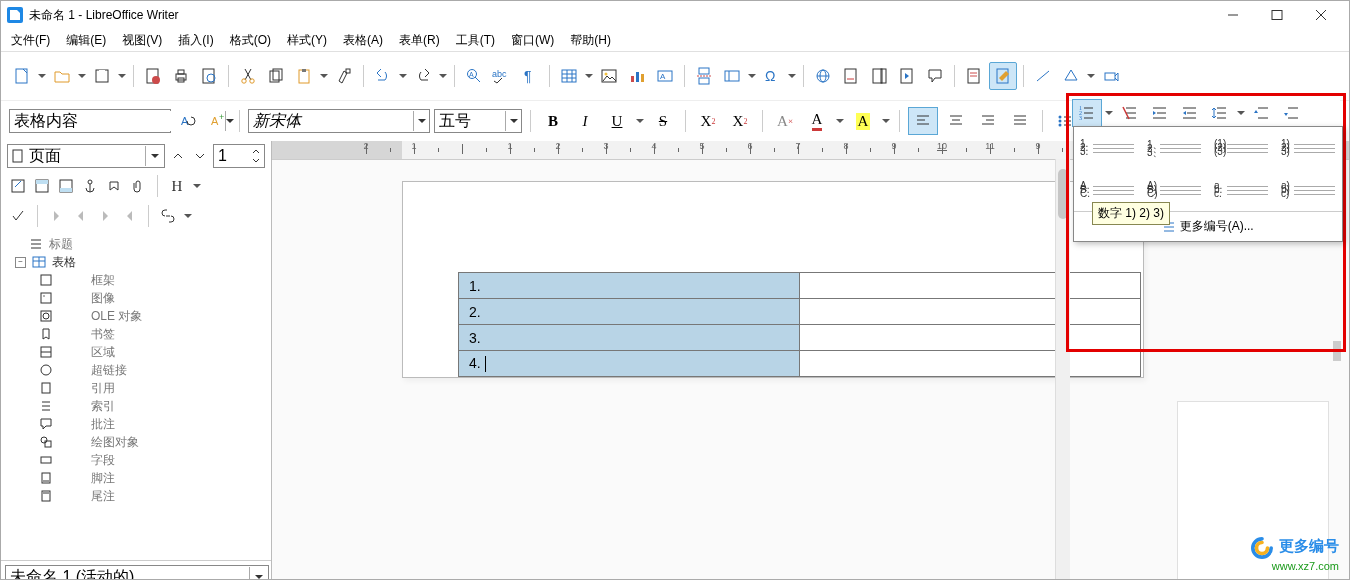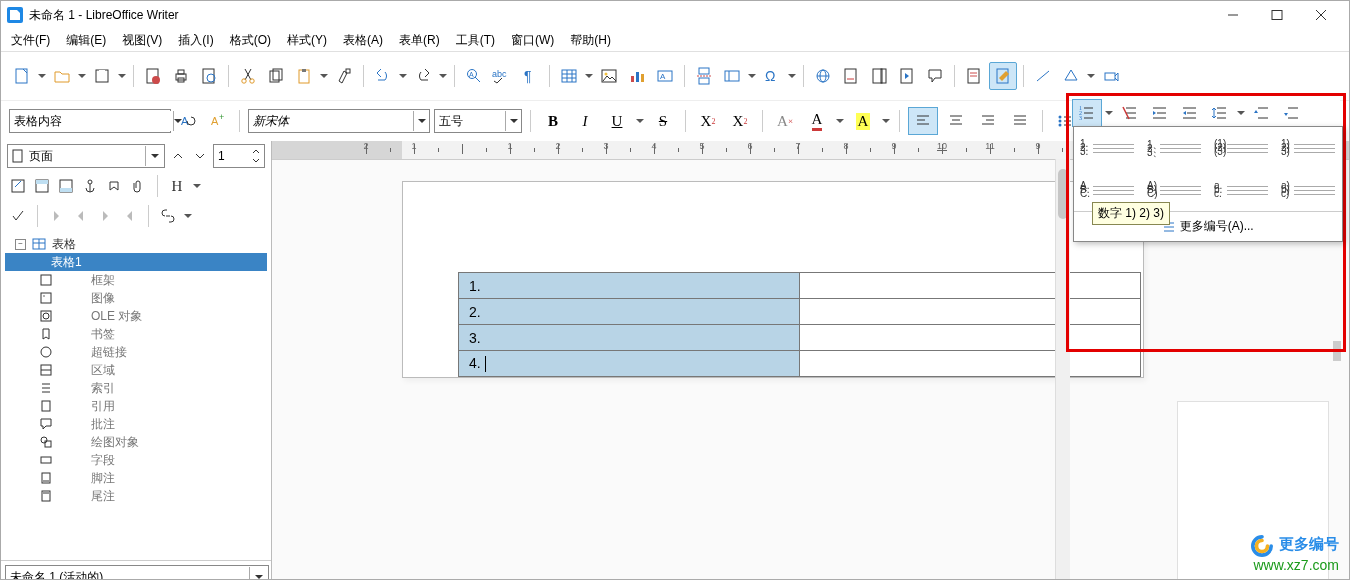--- a/index.html
+++ b/index.html
@@ -28,7 +28,7 @@
   .drop-arrow::after { content:""; border:4px solid transparent; border-top-color:#555; margin-top:4px; }
   
   .combo { height:22px; display:flex; align-items:center; border:1px solid #888; background:#fff; }
-  .combo input { border:0; outline:0; height:20px; padding:0 4px; font-size:12px; }
+  .combo input { border:0; outline:0; height:20px; padding:0 4px; font-size:16px; }
   .combo .cb-btn { width:18px; height:20px; display:flex; align-items:center; justify-content:center; border-left:1px solid #aaa; }
   .combo .cb-btn::after { content:""; border:4px solid transparent; border-top-color:#333; margin-top:4px; }
 

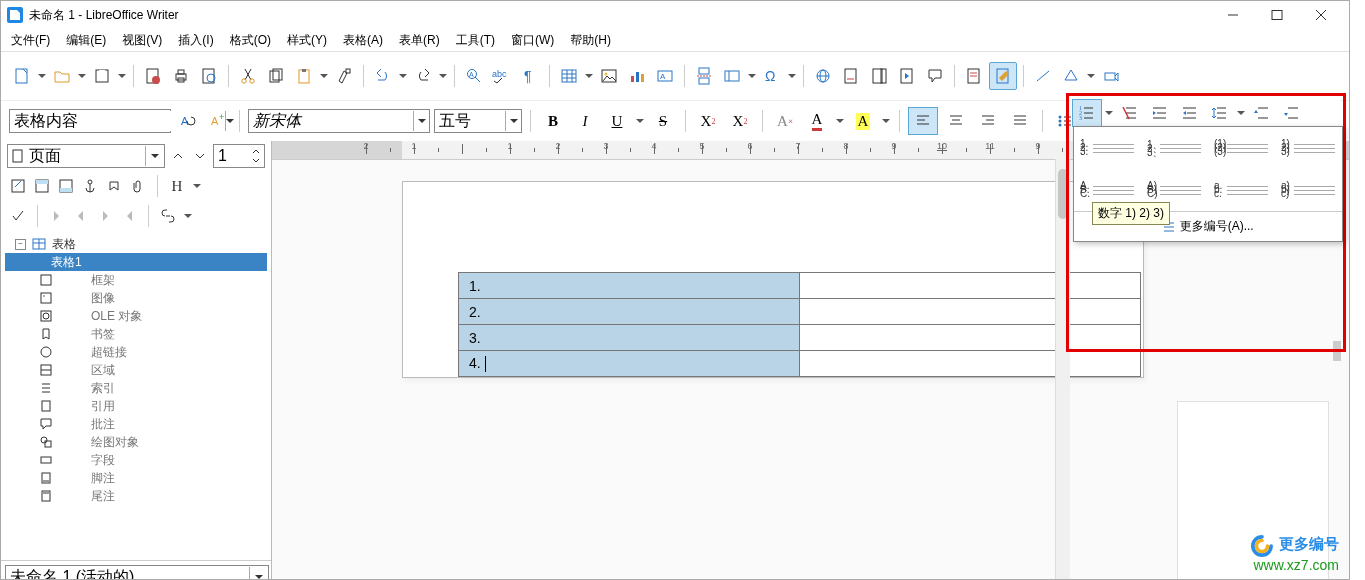--- a/index.html
+++ b/index.html
@@ -570,6 +570,14 @@
       </div>
 
       <div class="nav-tree">
+        <div class="nav-item">
+          <svg class="file-ic" width="14" height="14">
+              <line x1="2" y1="3" x2="12" y2="3" class="stroke"></line>
+              <line x1="2" y1="7" x2="12" y2="7" class="stroke"></line>
+              <line x1="2" y1="11" x2="12" y2="11" class="stroke"></line>
+            </svg>
+          <span>标题</span>
+        </div>
         <div class="nav-item" style="color:#333">
           <span class="toggle">−</span>
           <svg class="file-ic" width="14" height="14">

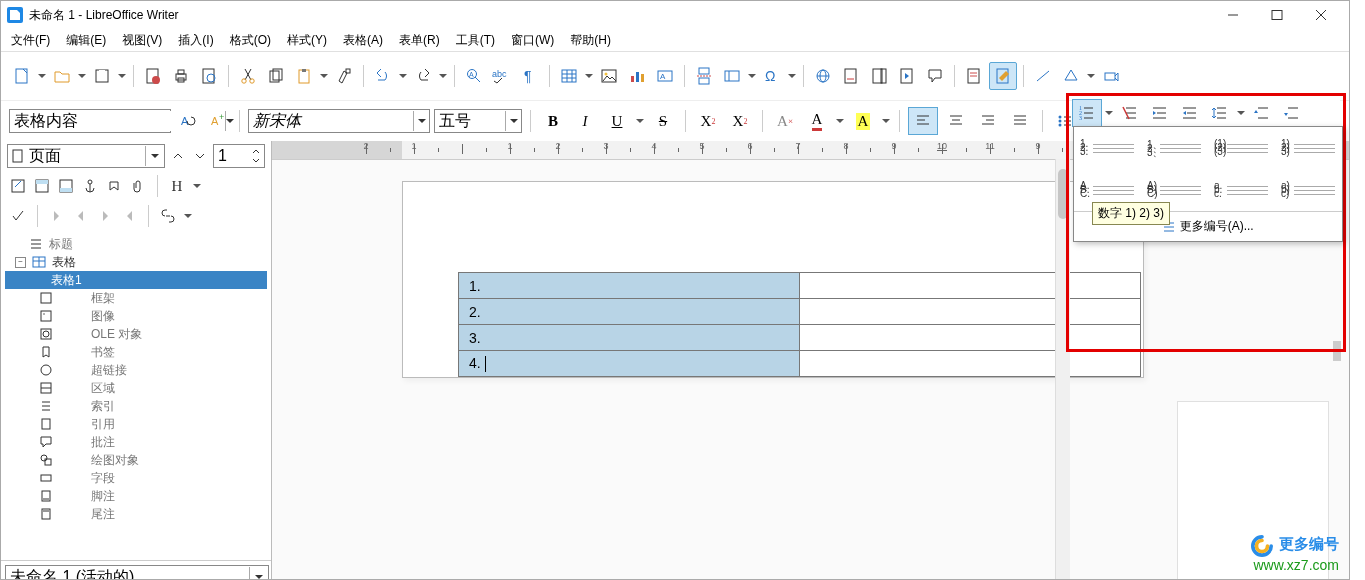--- a/index.html
+++ b/index.html
@@ -586,9 +586,6 @@
               <line x1="7" y1="2" x2="7" y2="12" class="stroke clr-blue"></line>
             </svg>
           <span>表格</span>
-        </div>
-        <div class="nav-item lvl2">
-          <span>表格1</span>
         </div>
         <div class="nav-item lvl1">
             <svg class="file-ic" width="14" height="14">

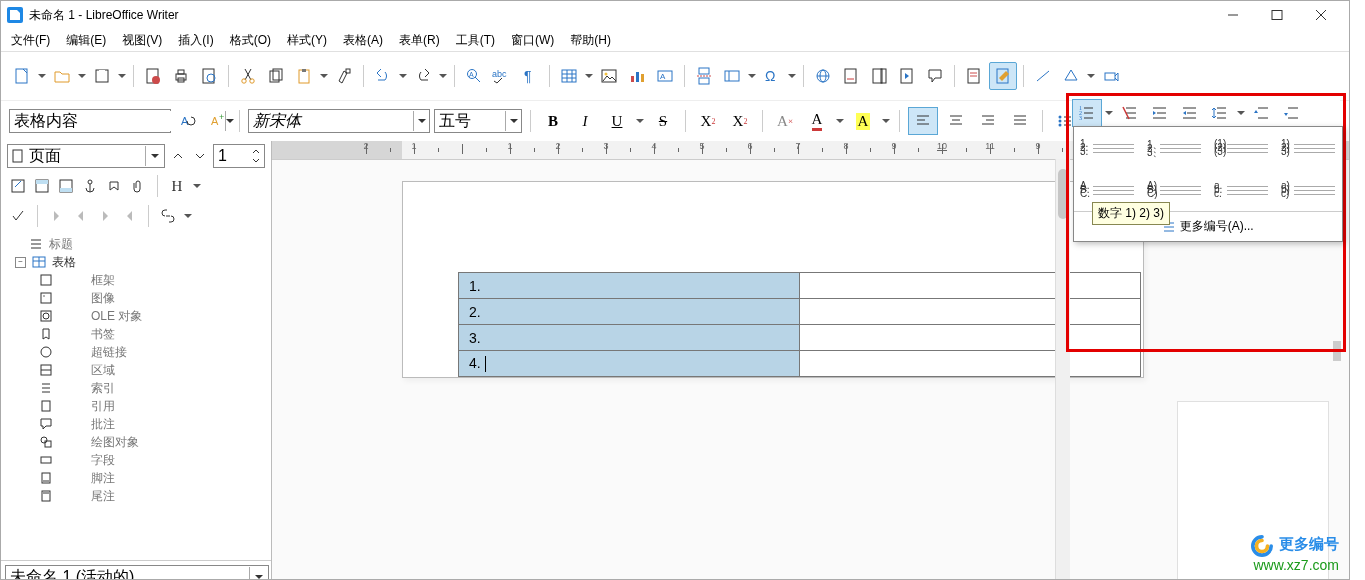--- a/index.html
+++ b/index.html
@@ -615,16 +615,16 @@
           </div>
         <div class="nav-item lvl1">
             <svg class="file-ic" width="14" height="14">
-              <circle cx="7" cy="7" r="5" class="stroke"></circle>
-            </svg>
-            <span>超链接</span>
-          </div>
-        <div class="nav-item lvl1">
-            <svg class="file-ic" width="14" height="14">
               <rect x="2" y="2" width="10" height="10" class="stroke"></rect>
               <line x1="2" y1="7" x2="12" y2="7" class="stroke"></line>
             </svg>
             <span>区域</span>
+          </div>
+        <div class="nav-item lvl1">
+            <svg class="file-ic" width="14" height="14">
+              <circle cx="7" cy="7" r="5" class="stroke"></circle>
+            </svg>
+            <span>超链接</span>
           </div>
         <div class="nav-item lvl1">
             <svg class="file-ic" width="14" height="14">

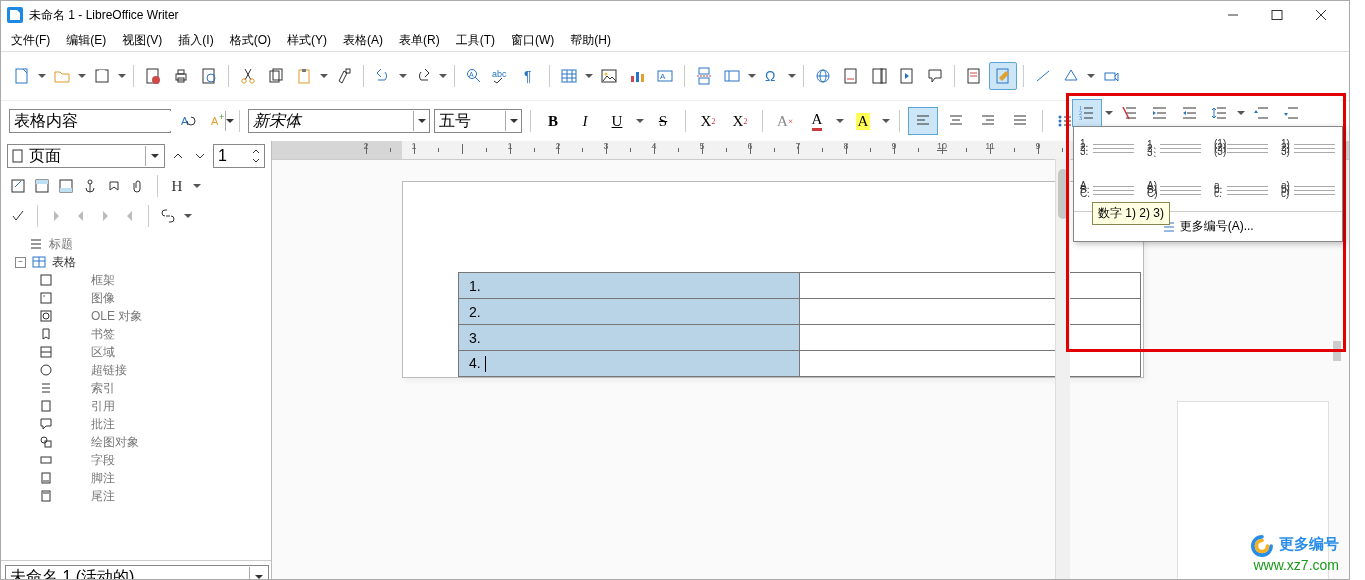--- a/index.html
+++ b/index.html
@@ -628,17 +628,17 @@
           </div>
         <div class="nav-item lvl1">
             <svg class="file-ic" width="14" height="14">
+              <rect x="3" y="2" width="8" height="10" class="stroke"></rect>
+            </svg>
+            <span>引用</span>
+          </div>
+        <div class="nav-item lvl1">
+            <svg class="file-ic" width="14" height="14">
               <line x1="3" y1="3" x2="11" y2="3" class="stroke"></line>
               <line x1="3" y1="7" x2="11" y2="7" class="stroke"></line>
               <line x1="3" y1="11" x2="11" y2="11" class="stroke"></line>
             </svg>
             <span>索引</span>
-          </div>
-        <div class="nav-item lvl1">
-            <svg class="file-ic" width="14" height="14">
-              <rect x="3" y="2" width="8" height="10" class="stroke"></rect>
-            </svg>
-            <span>引用</span>
           </div>
         <div class="nav-item lvl1">
             <svg class="file-ic" width="14" height="14">

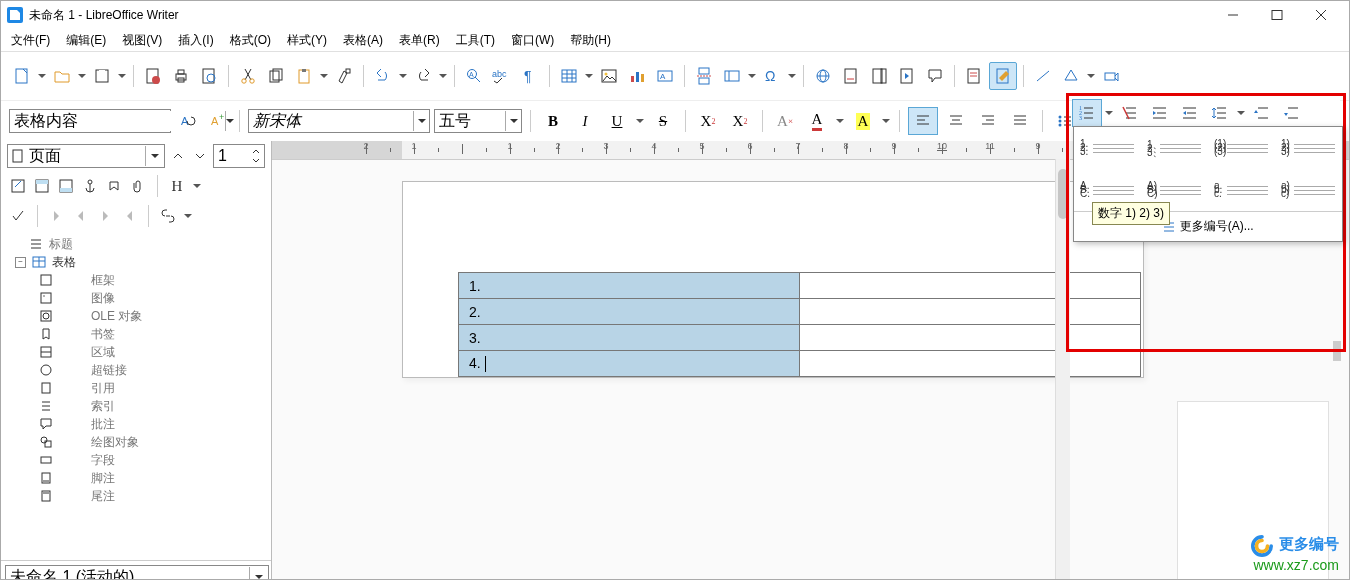--- a/index.html
+++ b/index.html
@@ -98,7 +98,7 @@
   
   .watermark { position:absolute; right:10px; bottom:6px; text-align:right; font-family:Arial; z-index:30;}
   .watermark .a { font-size:15px; font-weight:bold; color:#2a8de8;}
-  .watermark .b { font-size:14px; color:#1a9a1a;}
+  .watermark .b { font-size:11px; color:#1a9a1a;}
   .swirl { width:28px; height:22px; display:inline-block; vertical-align:middle;}
 </style>
 </head>

